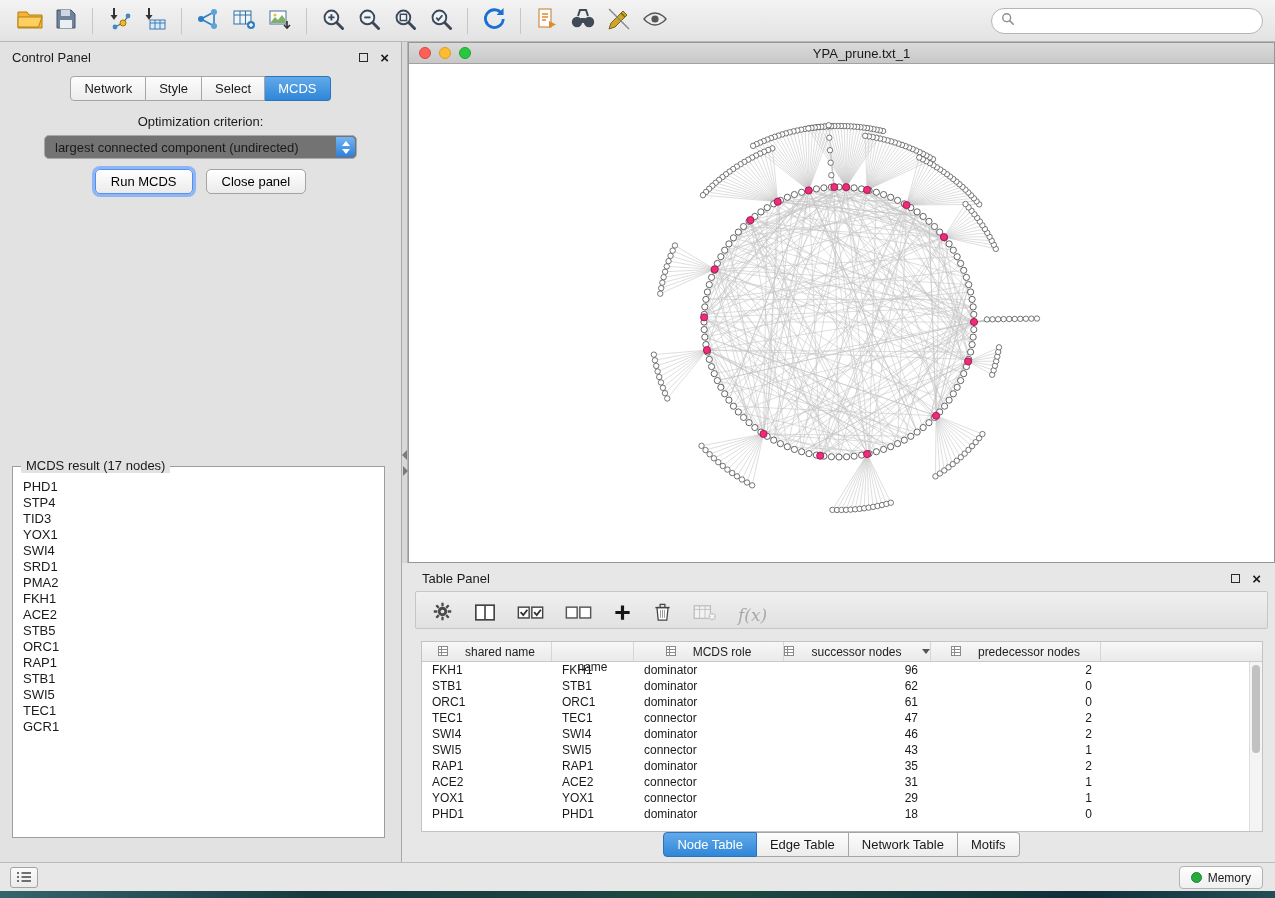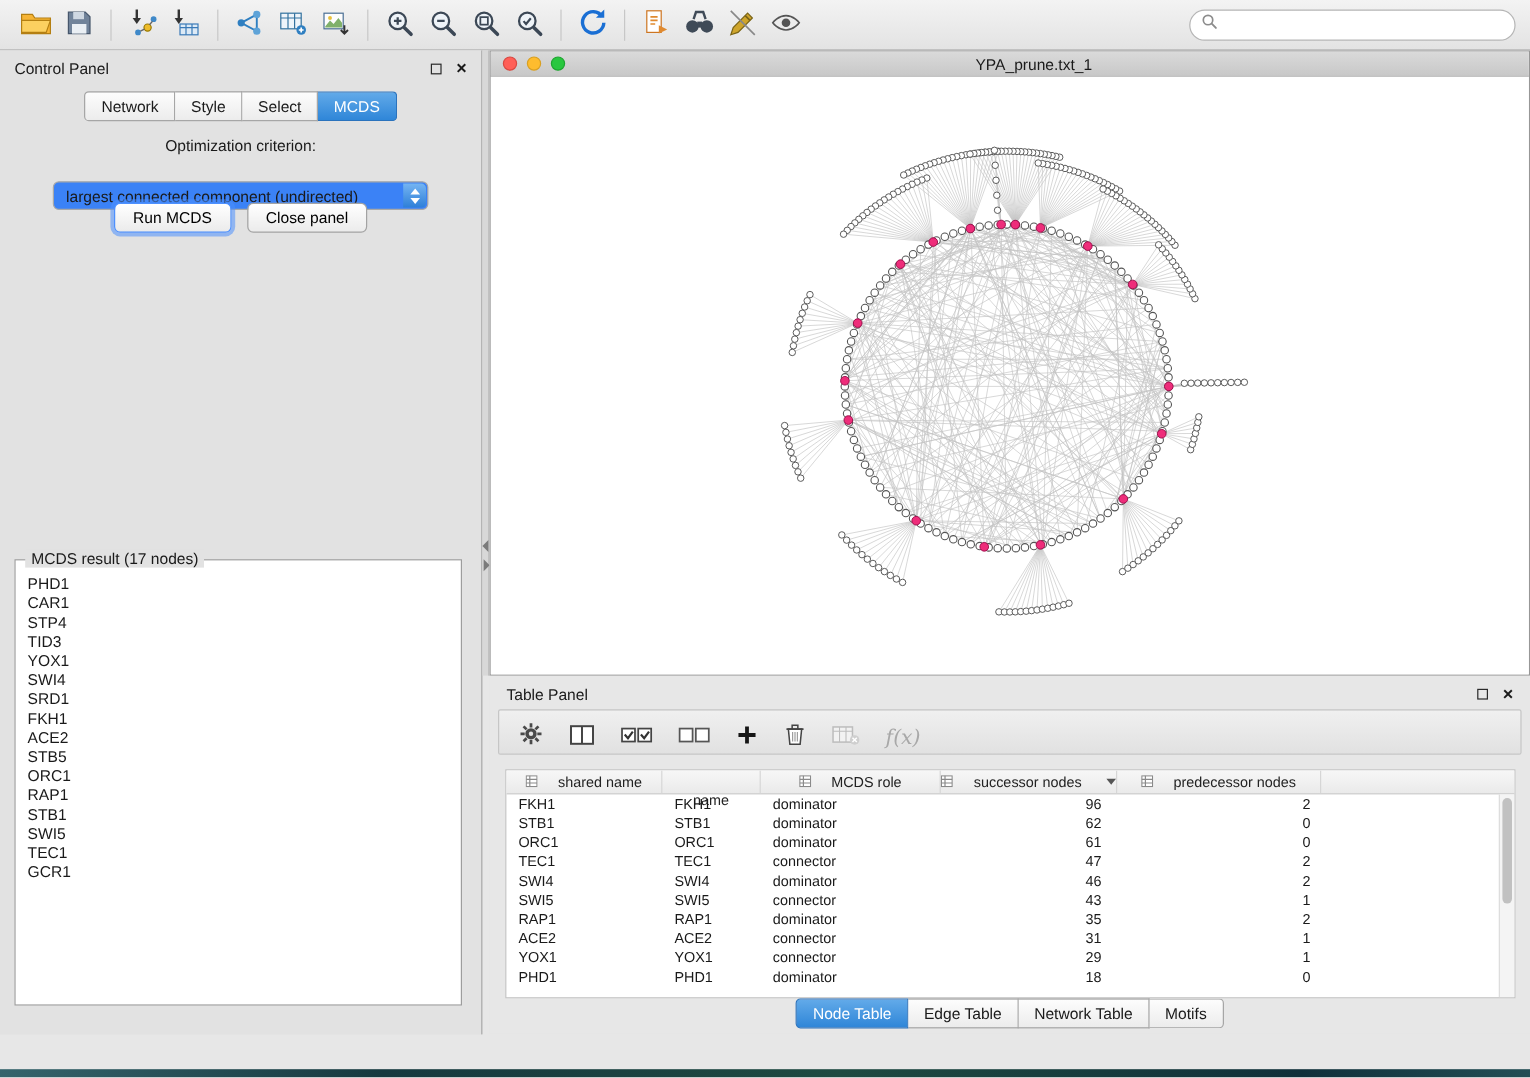--- a/index.html
+++ b/index.html
@@ -26,7 +26,7 @@
   .tab:last-child{border-radius:0 4px 4px 0;}
   .tab.active{background:linear-gradient(#62aae9,#2f86d8);color:#fff;border-color:#2b73bd;}
   .opt-label{position:absolute;top:72px;left:0;right:0;text-align:center;font-size:13px;}
-  .criterion{position:absolute;top:93px;left:44px;width:313px;height:24px;background:#3b82f6;border:1px solid #a8a8a8;border-radius:5px;font-size:13px;display:flex;align-items:center;padding:0 26px 0 10px;cursor:pointer;margin-top:16px;}
+  .criterion{position:absolute;top:93px;left:44px;width:313px;height:24px;background:#737373;border:1px solid #a8a8a8;border-radius:5px;font-size:13px;display:flex;align-items:center;padding:0 26px 0 10px;cursor:pointer;}
   .criterion .stepper{position:absolute;right:1px;top:1px;bottom:1px;width:19px;border-radius:0 4px 4px 0;background:linear-gradient(#74b4f2,#2e7fd8);display:flex;flex-direction:column;align-items:center;justify-content:center;gap:3px;}
   .tri-up{width:0;height:0;border-left:4px solid transparent;border-right:4px solid transparent;border-bottom:5px solid #fff;}
   .tri-down{width:0;height:0;border-left:4px solid transparent;border-right:4px solid transparent;border-top:5px solid #fff;}

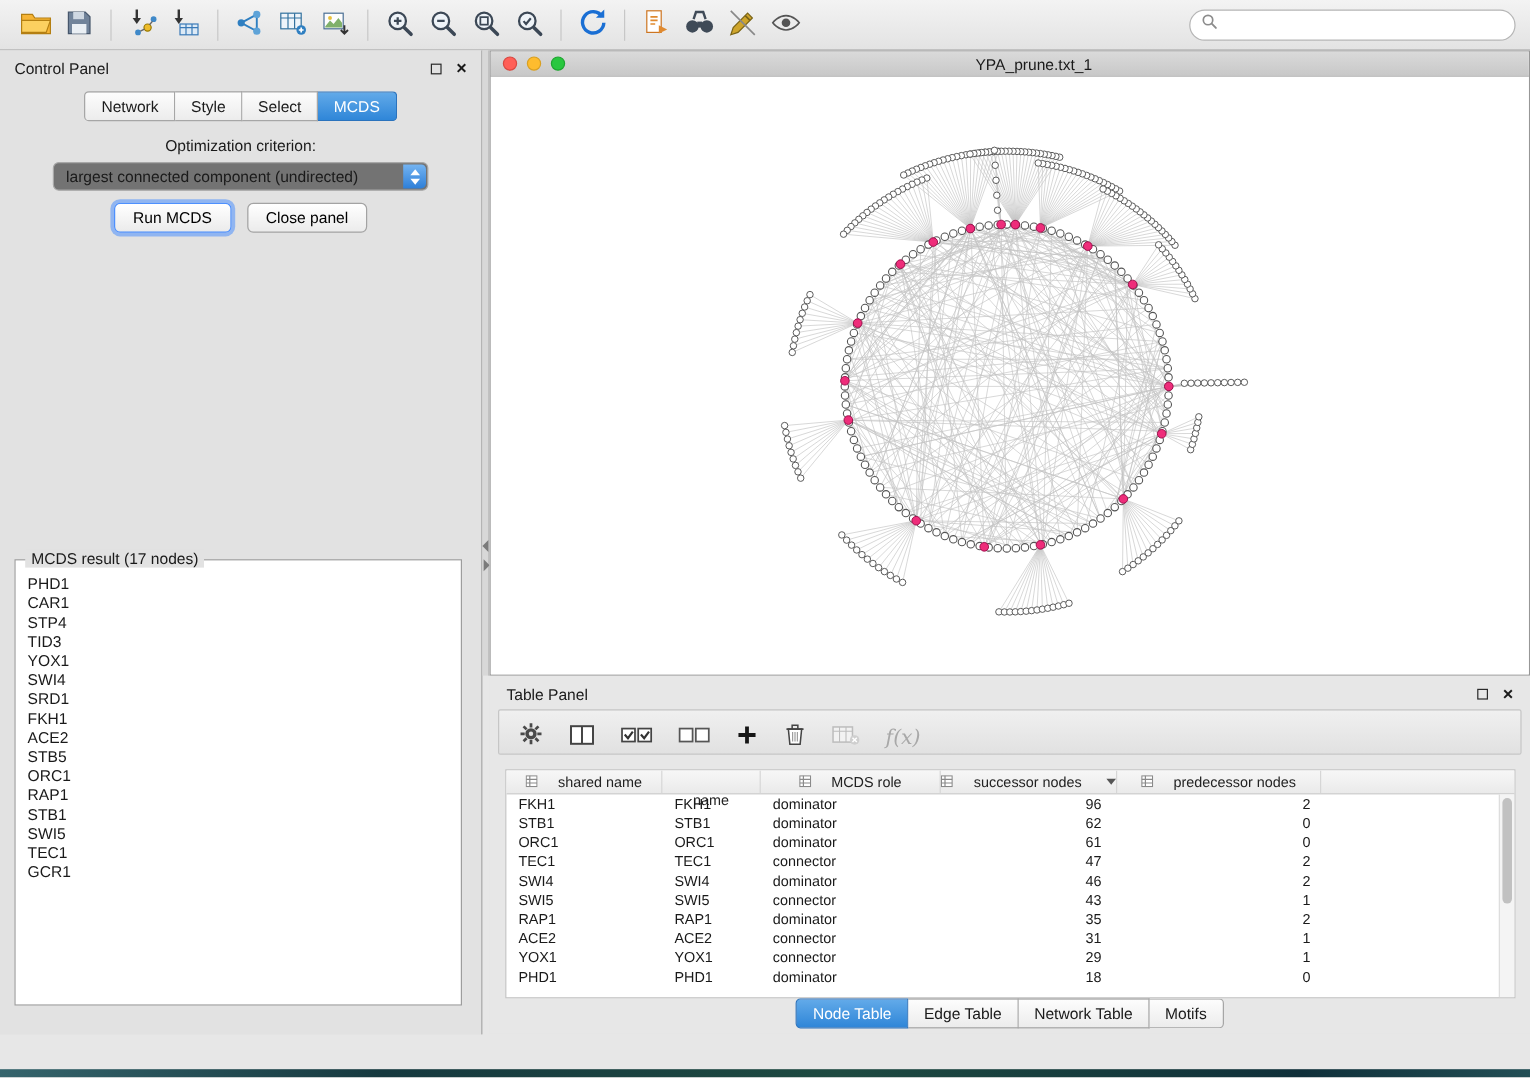--- a/index.html
+++ b/index.html
@@ -251,7 +251,6 @@
       <span class="mcds-legend">MCDS result (17 nodes)</span>
       <div class="mcds-list">
           <div class="mcds-item">PHD1</div>
-          <div class="mcds-item">CAR1</div>
           <div class="mcds-item">STP4</div>
           <div class="mcds-item">TID3</div>
           <div class="mcds-item">YOX1</div>

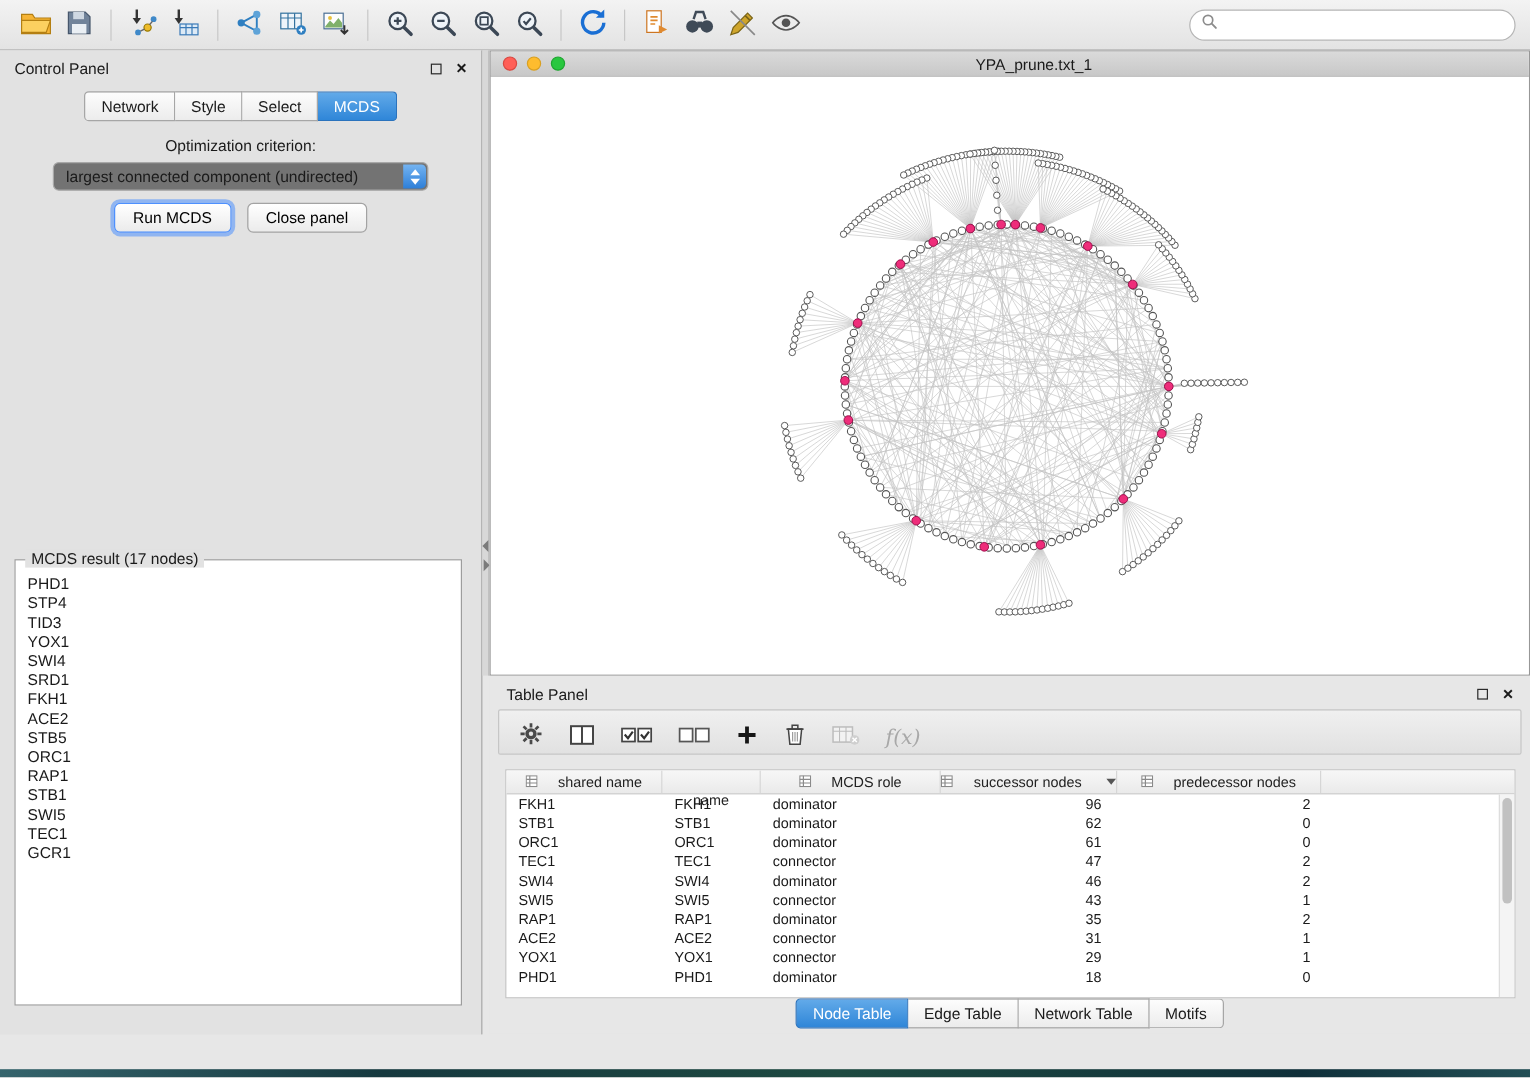--- a/index.html
+++ b/index.html
@@ -256,6 +256,7 @@
           <div class="mcds-item">YOX1</div>
           <div class="mcds-item">SWI4</div>
           <div class="mcds-item">SRD1</div>
+          <div class="mcds-item">PMA2</div>
           <div class="mcds-item">FKH1</div>
           <div class="mcds-item">ACE2</div>
           <div class="mcds-item">STB5</div>

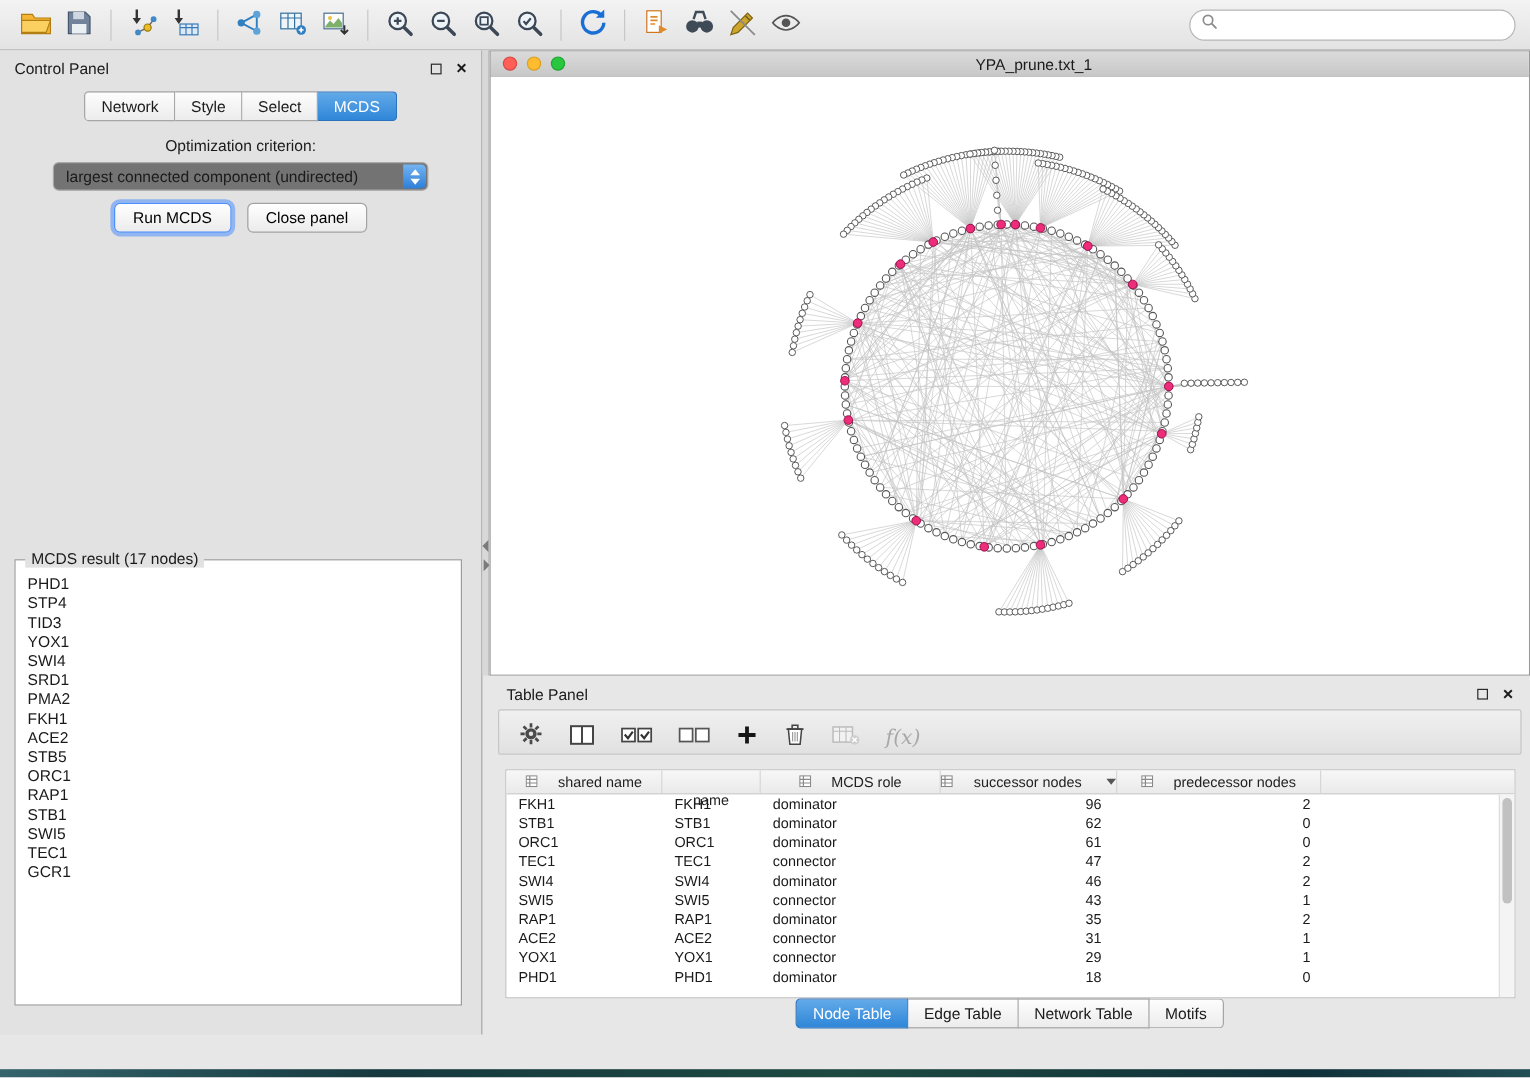--- a/index.html
+++ b/index.html
@@ -1291,6 +1291,19 @@
     </div>
   </div>
 
+  <div class="statusbar">
+    <div class="list-btn">
+      <span><svg width="16" height="12" viewBox="0 0 16 12">
+            <g stroke="#444" stroke-width="1.6">
+              <path d="M1 2h2M5.5 2h9.5M1 6h2M5.5 6h9.5M1 10h2M5.5 10h9.5"></path>
+            </g>
+          </svg></span>
+    </div>
+    <div class="memory-btn">
+      <span class="gdot"></span>
+      <span>Memory</span>
+    </div>
+  </div>
 
   <div class="desktop-strip"></div>
 </div>

